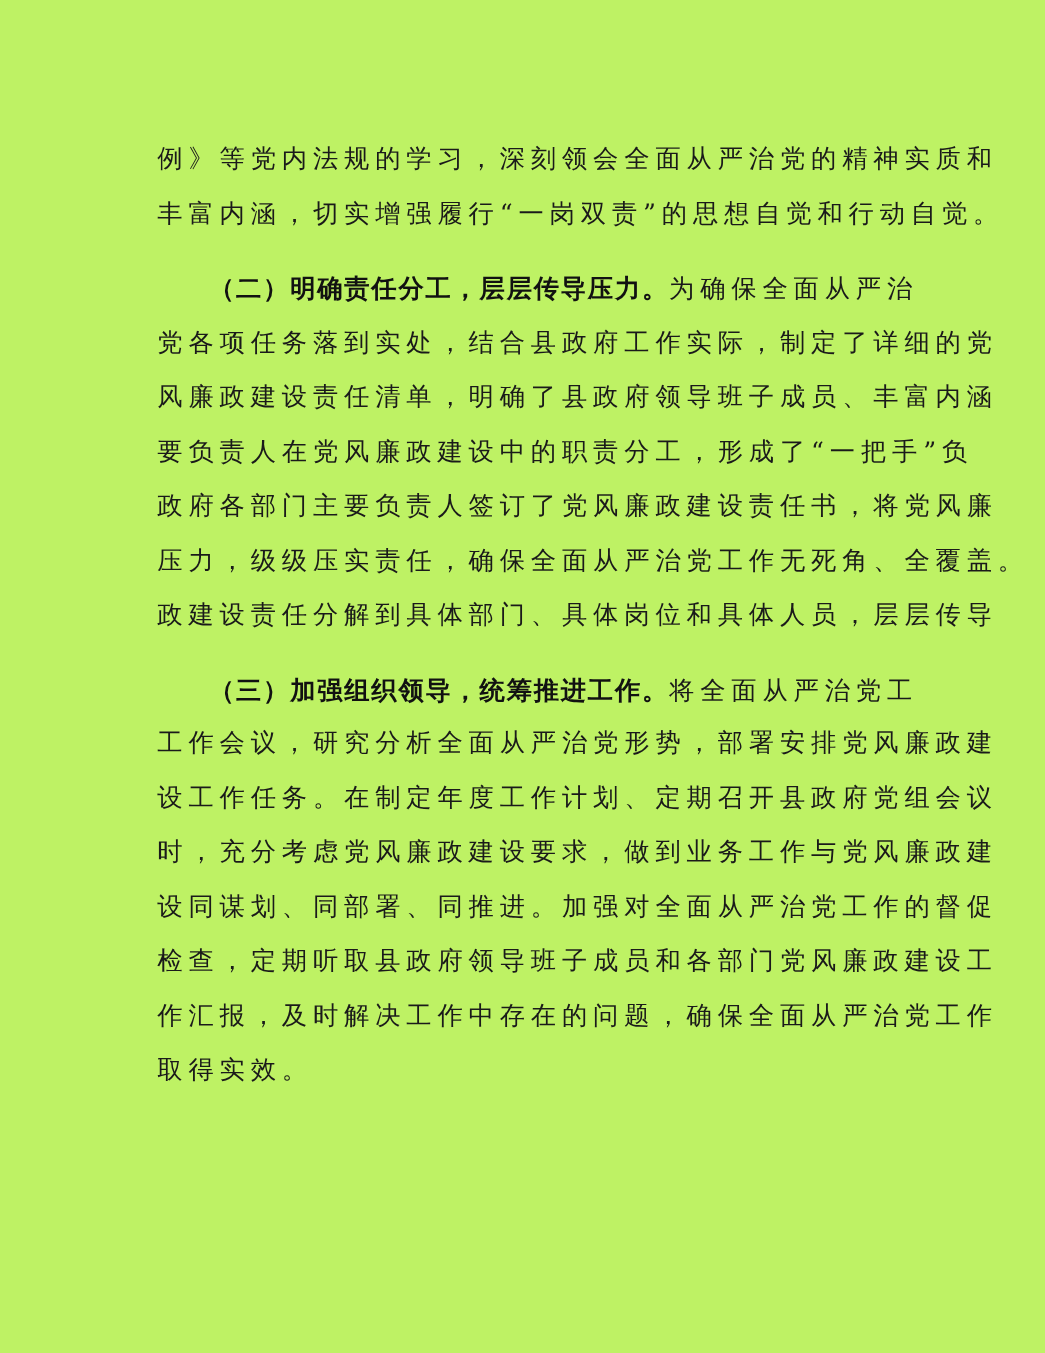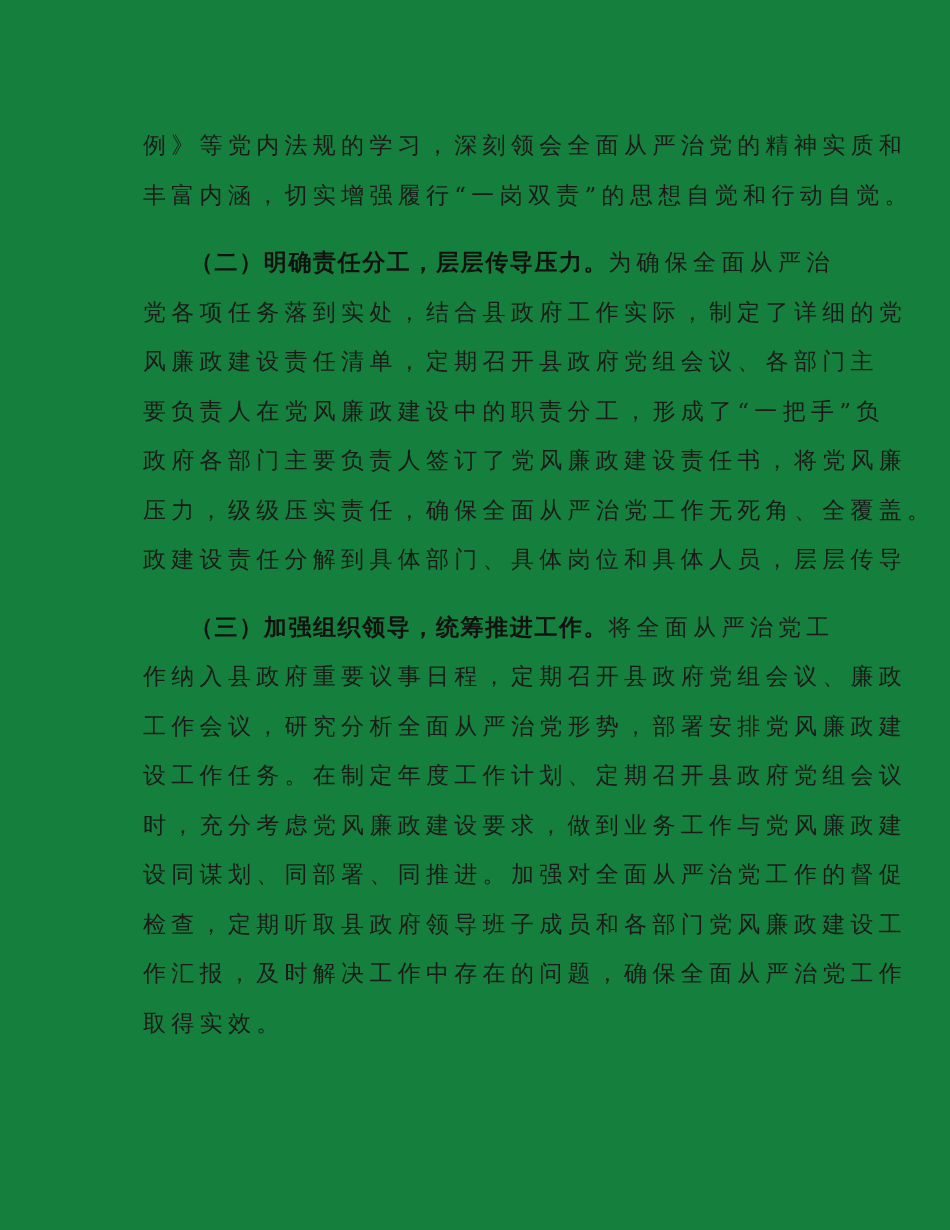--- a/index.html
+++ b/index.html
@@ -21,7 +21,7 @@
       top: 0;
       width: 950px;
       height: 1230px;
-      background: #15803d;
+      background: #bef264;
     }
     .body-text {
       position: absolute;

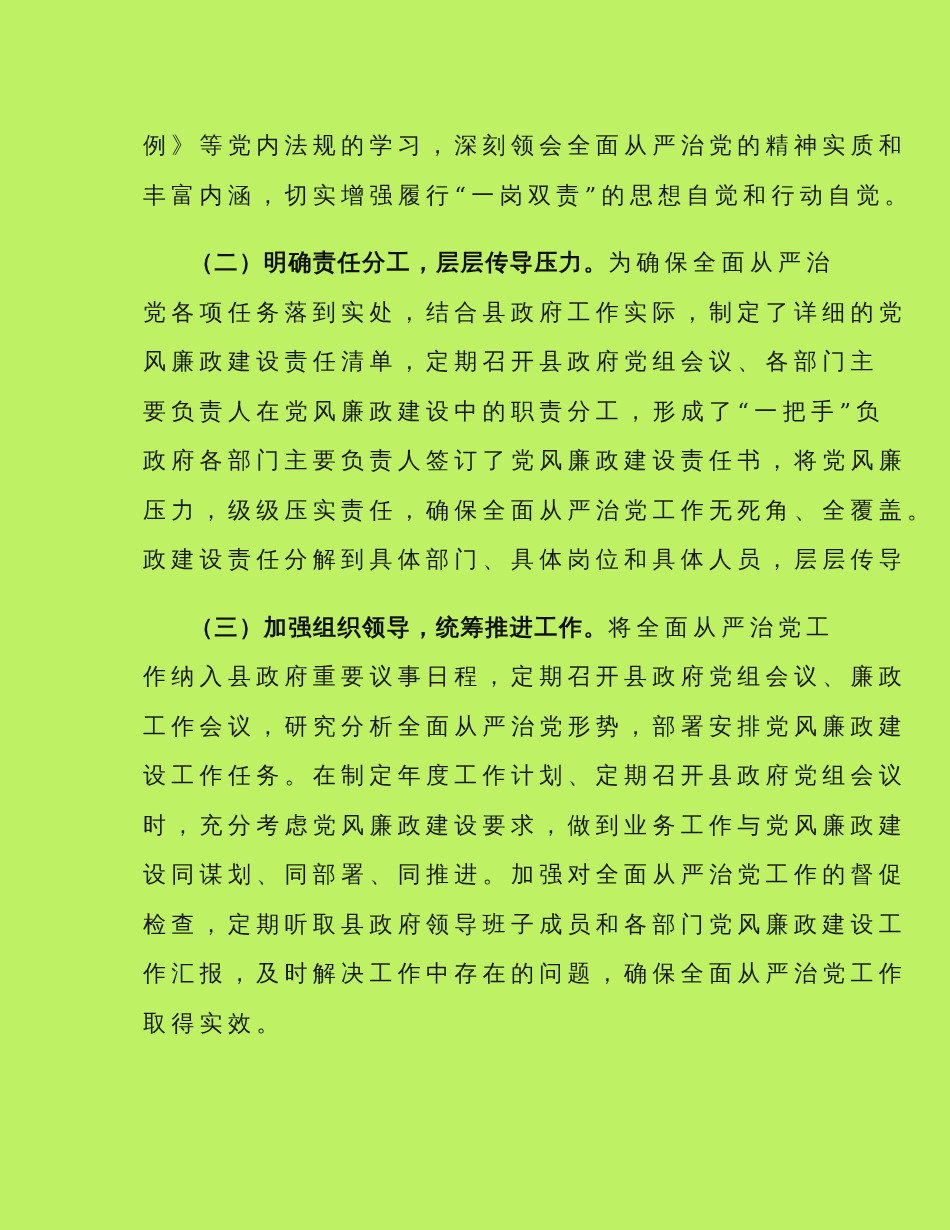--- a/index.html
+++ b/index.html
@@ -68,7 +68,7 @@
     <p class="para">
       <span class="line indent"><span class="heading">（二）明确责任分工，层层传导压力。</span><span>为确保全面从严治</span></span>
       <span class="line">党各项任务落到实处，结合县政府工作实际，制定了详细的党</span>
-      <span class="line">风廉政建设责任清单，定期召开县政府党组会议、各部门主</span>
+      <span class="line">风廉政建设责任清单，明确了县政府领导班子成员、丰富内涵</span>
       <span class="line">要负责人在党风廉政建设中的职责分工，形成了“一把手”负</span>
       <span class="line">政府各部门主要负责人签订了党风廉政建设责任书，将党风廉</span>
       <span class="line">压力，级级压实责任，确保全面从严治党工作无死角、全覆盖。</span>

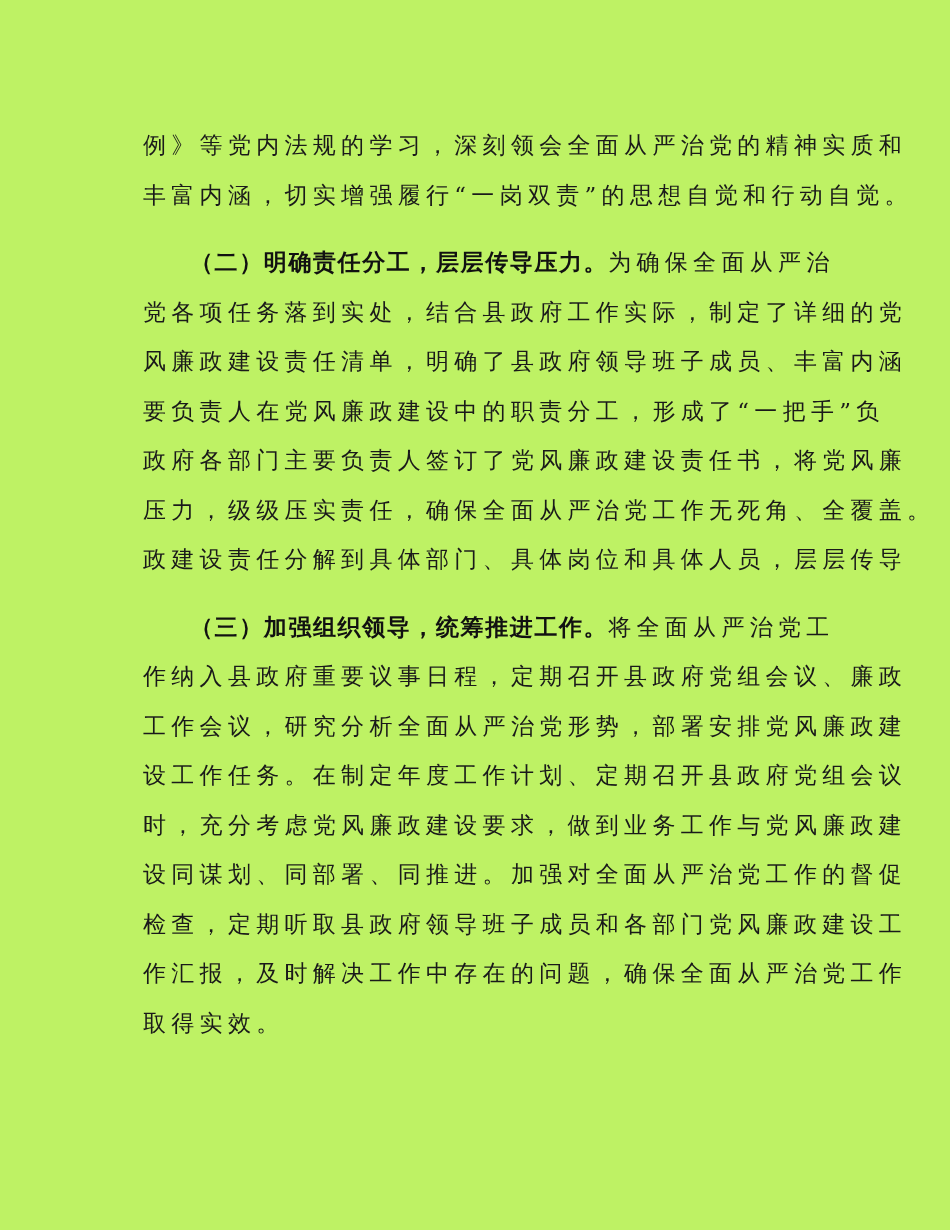--- a/index.html
+++ b/index.html
@@ -77,7 +77,6 @@
 
     <p class="para">
       <span class="line indent"><span class="heading">（三）加强组织领导，统筹推进工作。</span><span>将全面从严治党工</span></span>
-      <span class="line">作纳入县政府重要议事日程，定期召开县政府党组会议、廉政</span>
       <span class="line">工作会议，研究分析全面从严治党形势，部署安排党风廉政建</span>
       <span class="line">设工作任务。在制定年度工作计划、定期召开县政府党组会议</span>
       <span class="line">时，充分考虑党风廉政建设要求，做到业务工作与党风廉政建</span>

